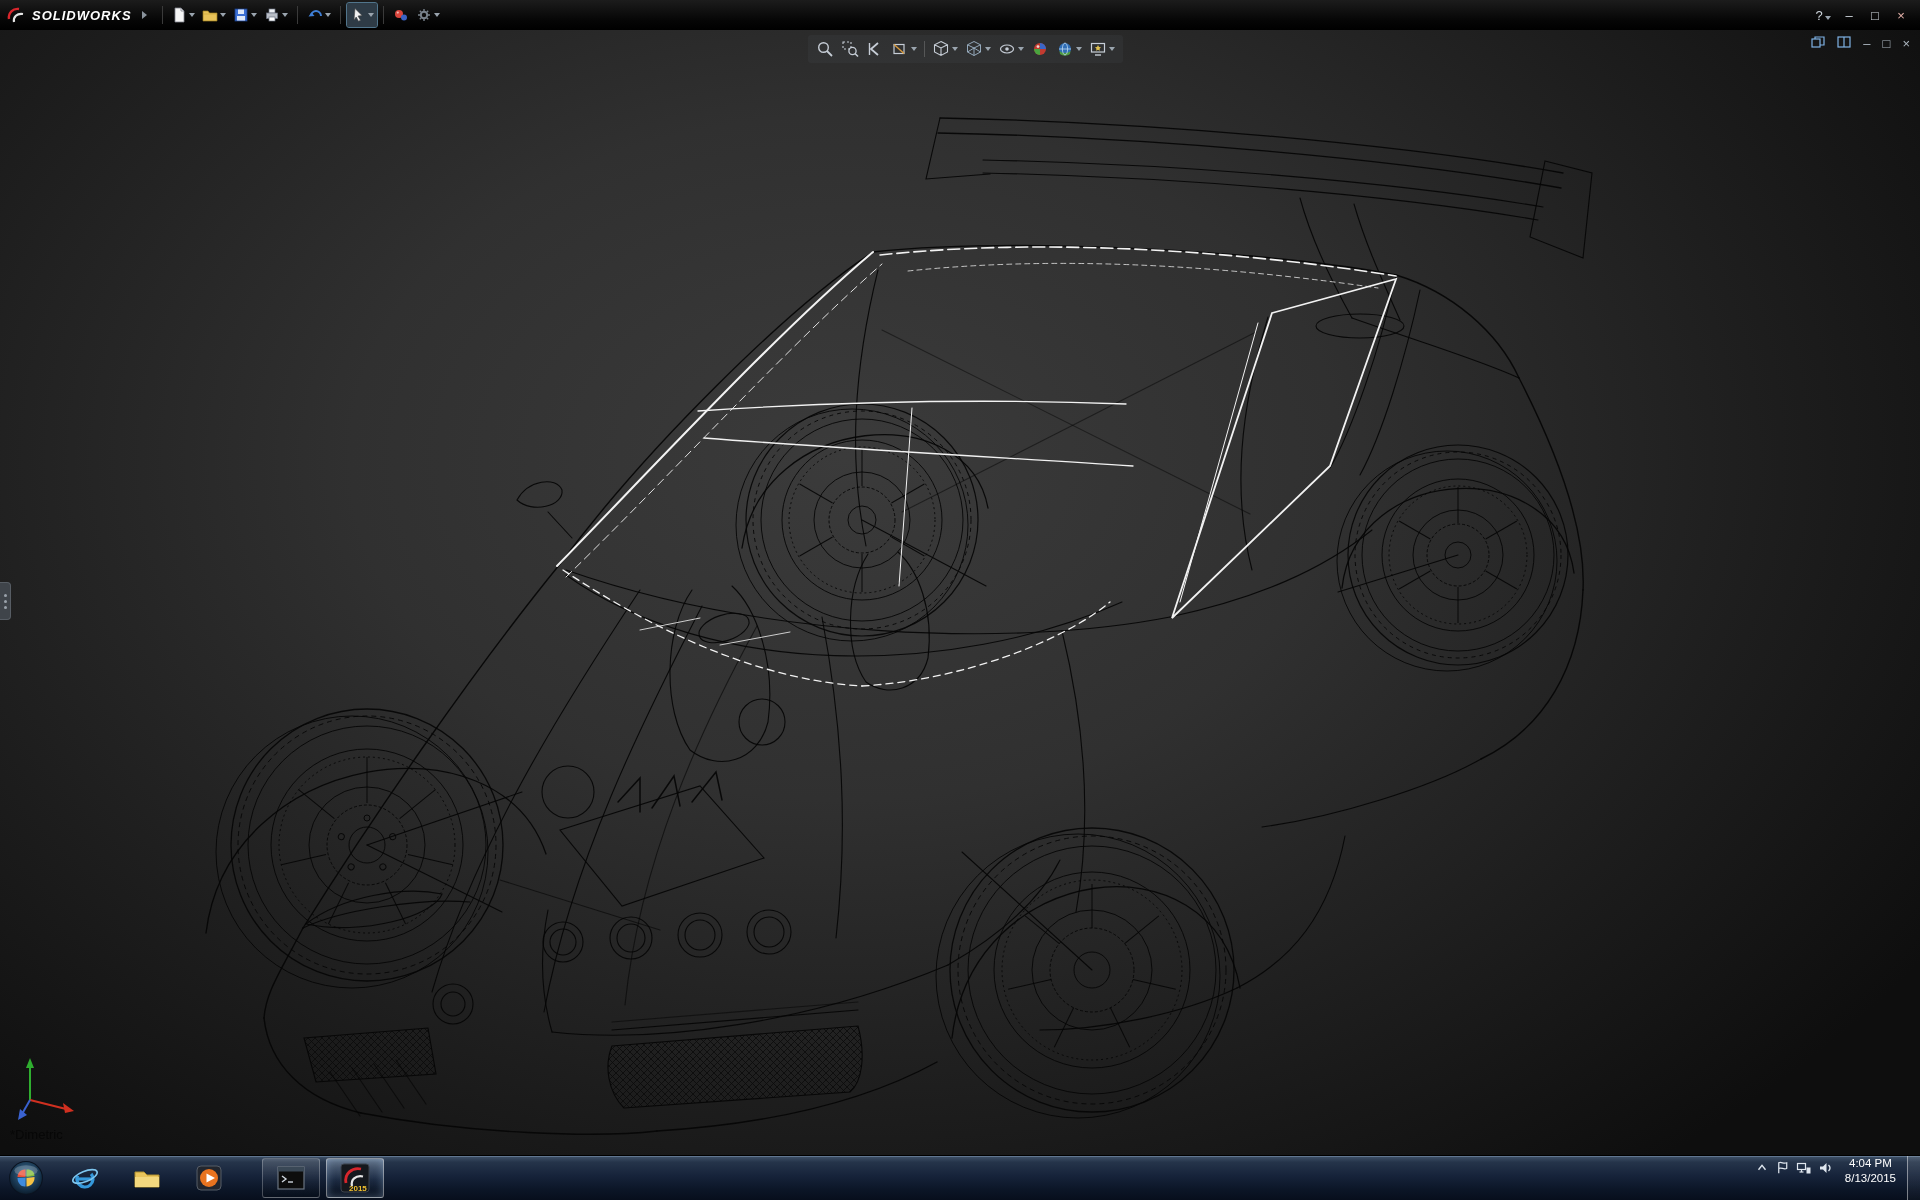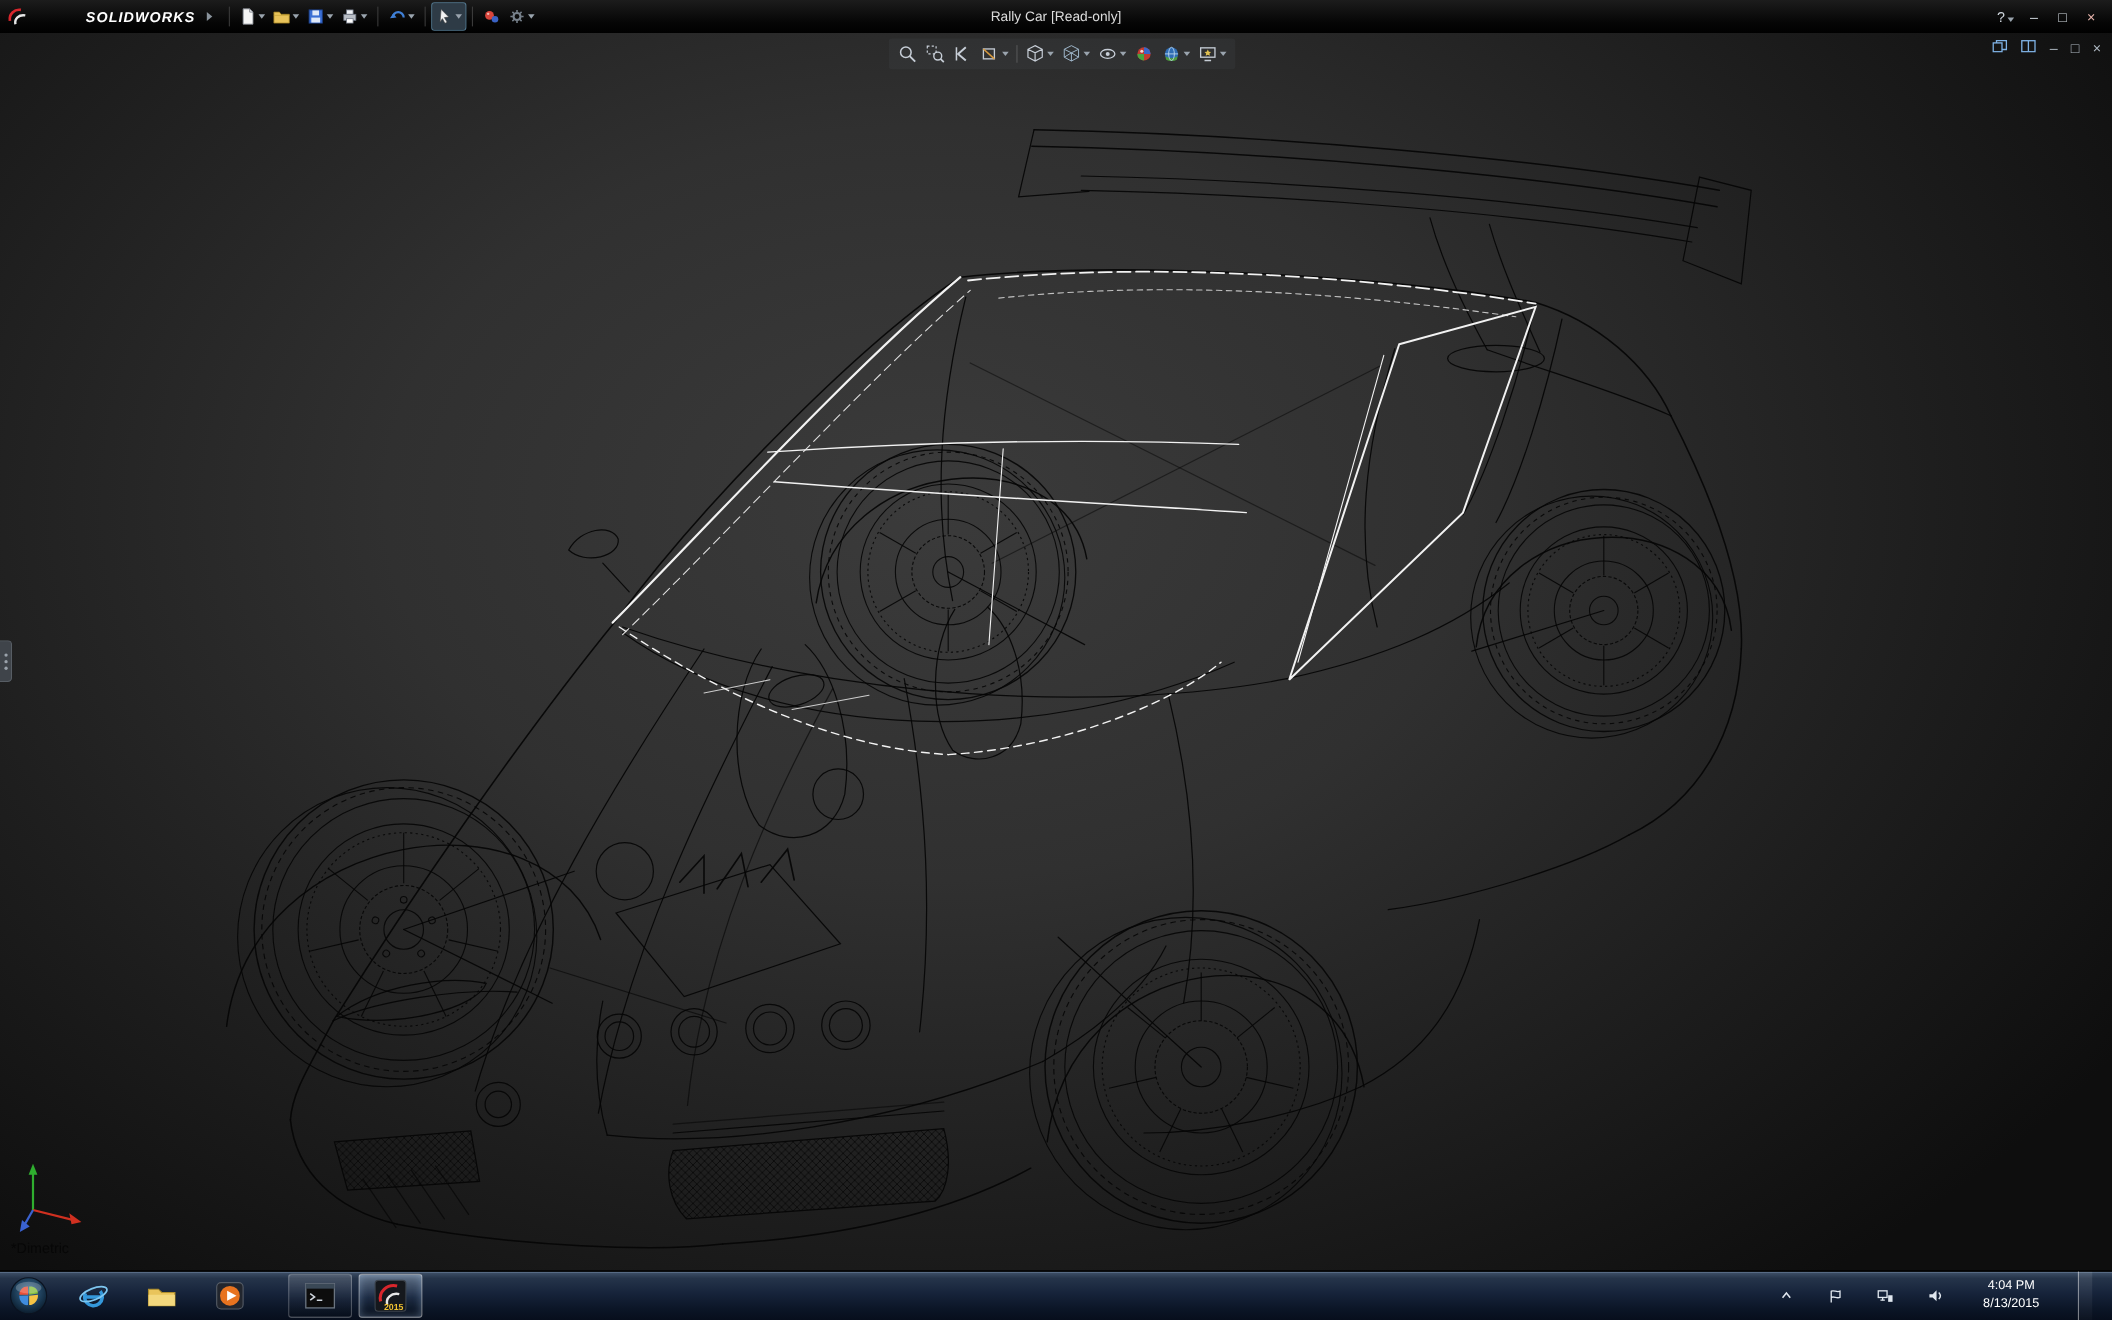--- a/index.html
+++ b/index.html
@@ -11,7 +11,7 @@
               background:linear-gradient(#1c1c1c,#050505 70%,#000);
               display:flex; align-items:center; color:#e6e6e6; z-index:50; }
   .logo-wrap { display:flex; align-items:center; gap:6px; padding:0 10px 0 6px; }
-  .brand { font-size:13px; font-weight:bold; font-style:italic; letter-spacing:1px; color:#fff;margin-left:46px; }
+  .brand { font-size:13px; font-weight:bold; font-style:italic; letter-spacing:1px; color:#fff; }
   .tb-sep { width:1px; height:18px; background:#3a3a3a; margin:0 5px; }
   .tb-group { display:flex; align-items:center; gap:1px; }
   .tb-btn { display:flex; align-items:center; height:24px; padding:0 3px; border-radius:2px; }

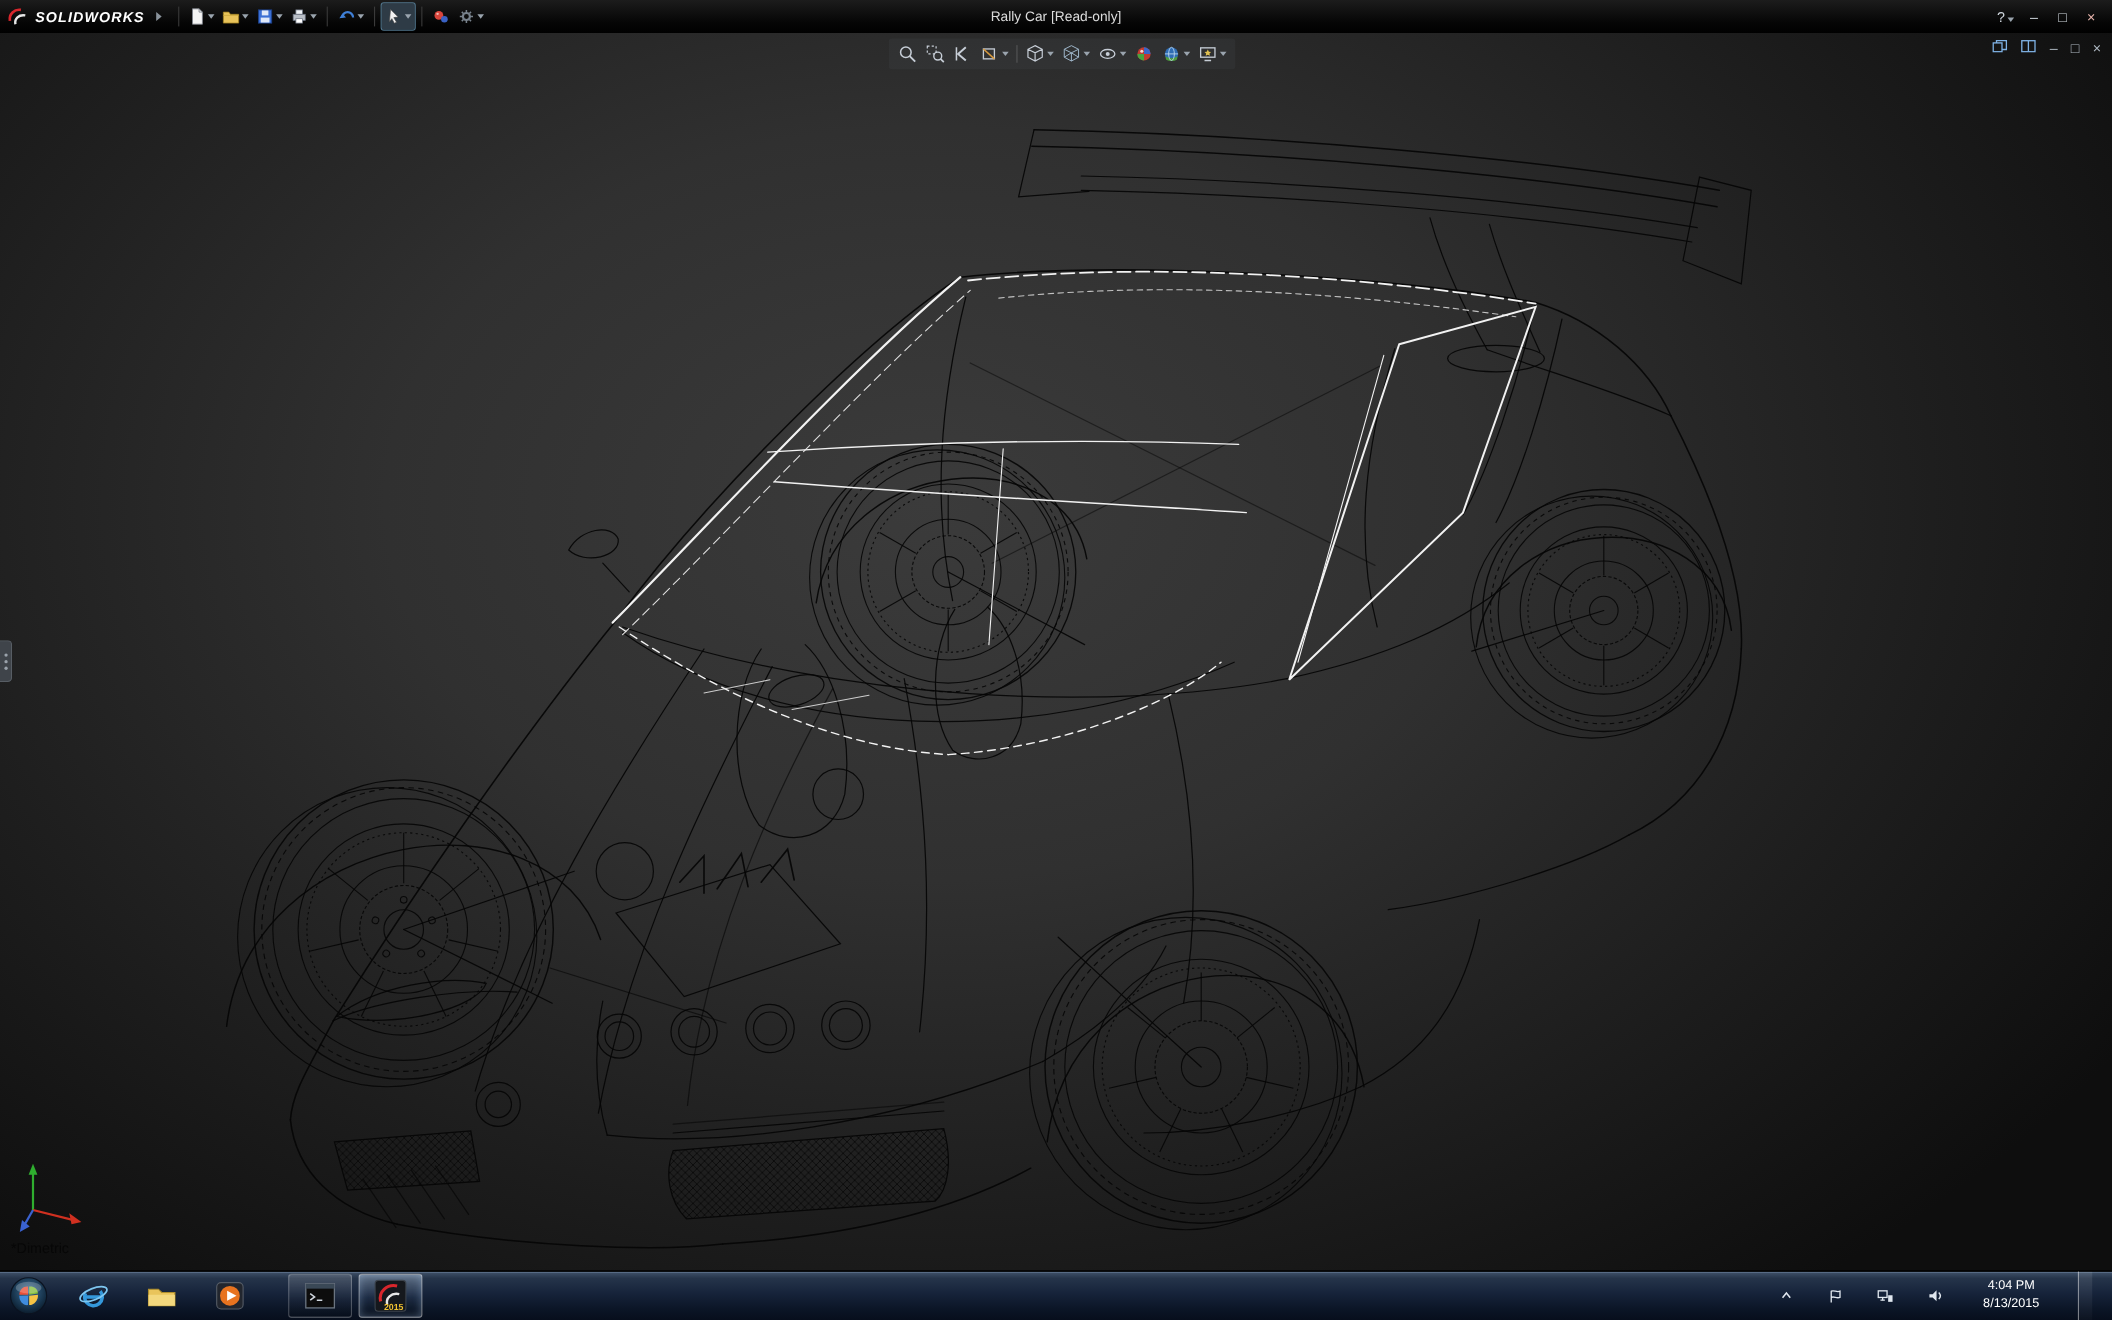--- a/index.html
+++ b/index.html
@@ -147,7 +147,6 @@
     </span>
   </div>
 
-  <span class="app-title">Rally Car [Read-only]</span>
 
   <div class="win-controls">
     <span class="wc-btn"><span>?</span><span class="caret" style="display:inline-block"></span></span>

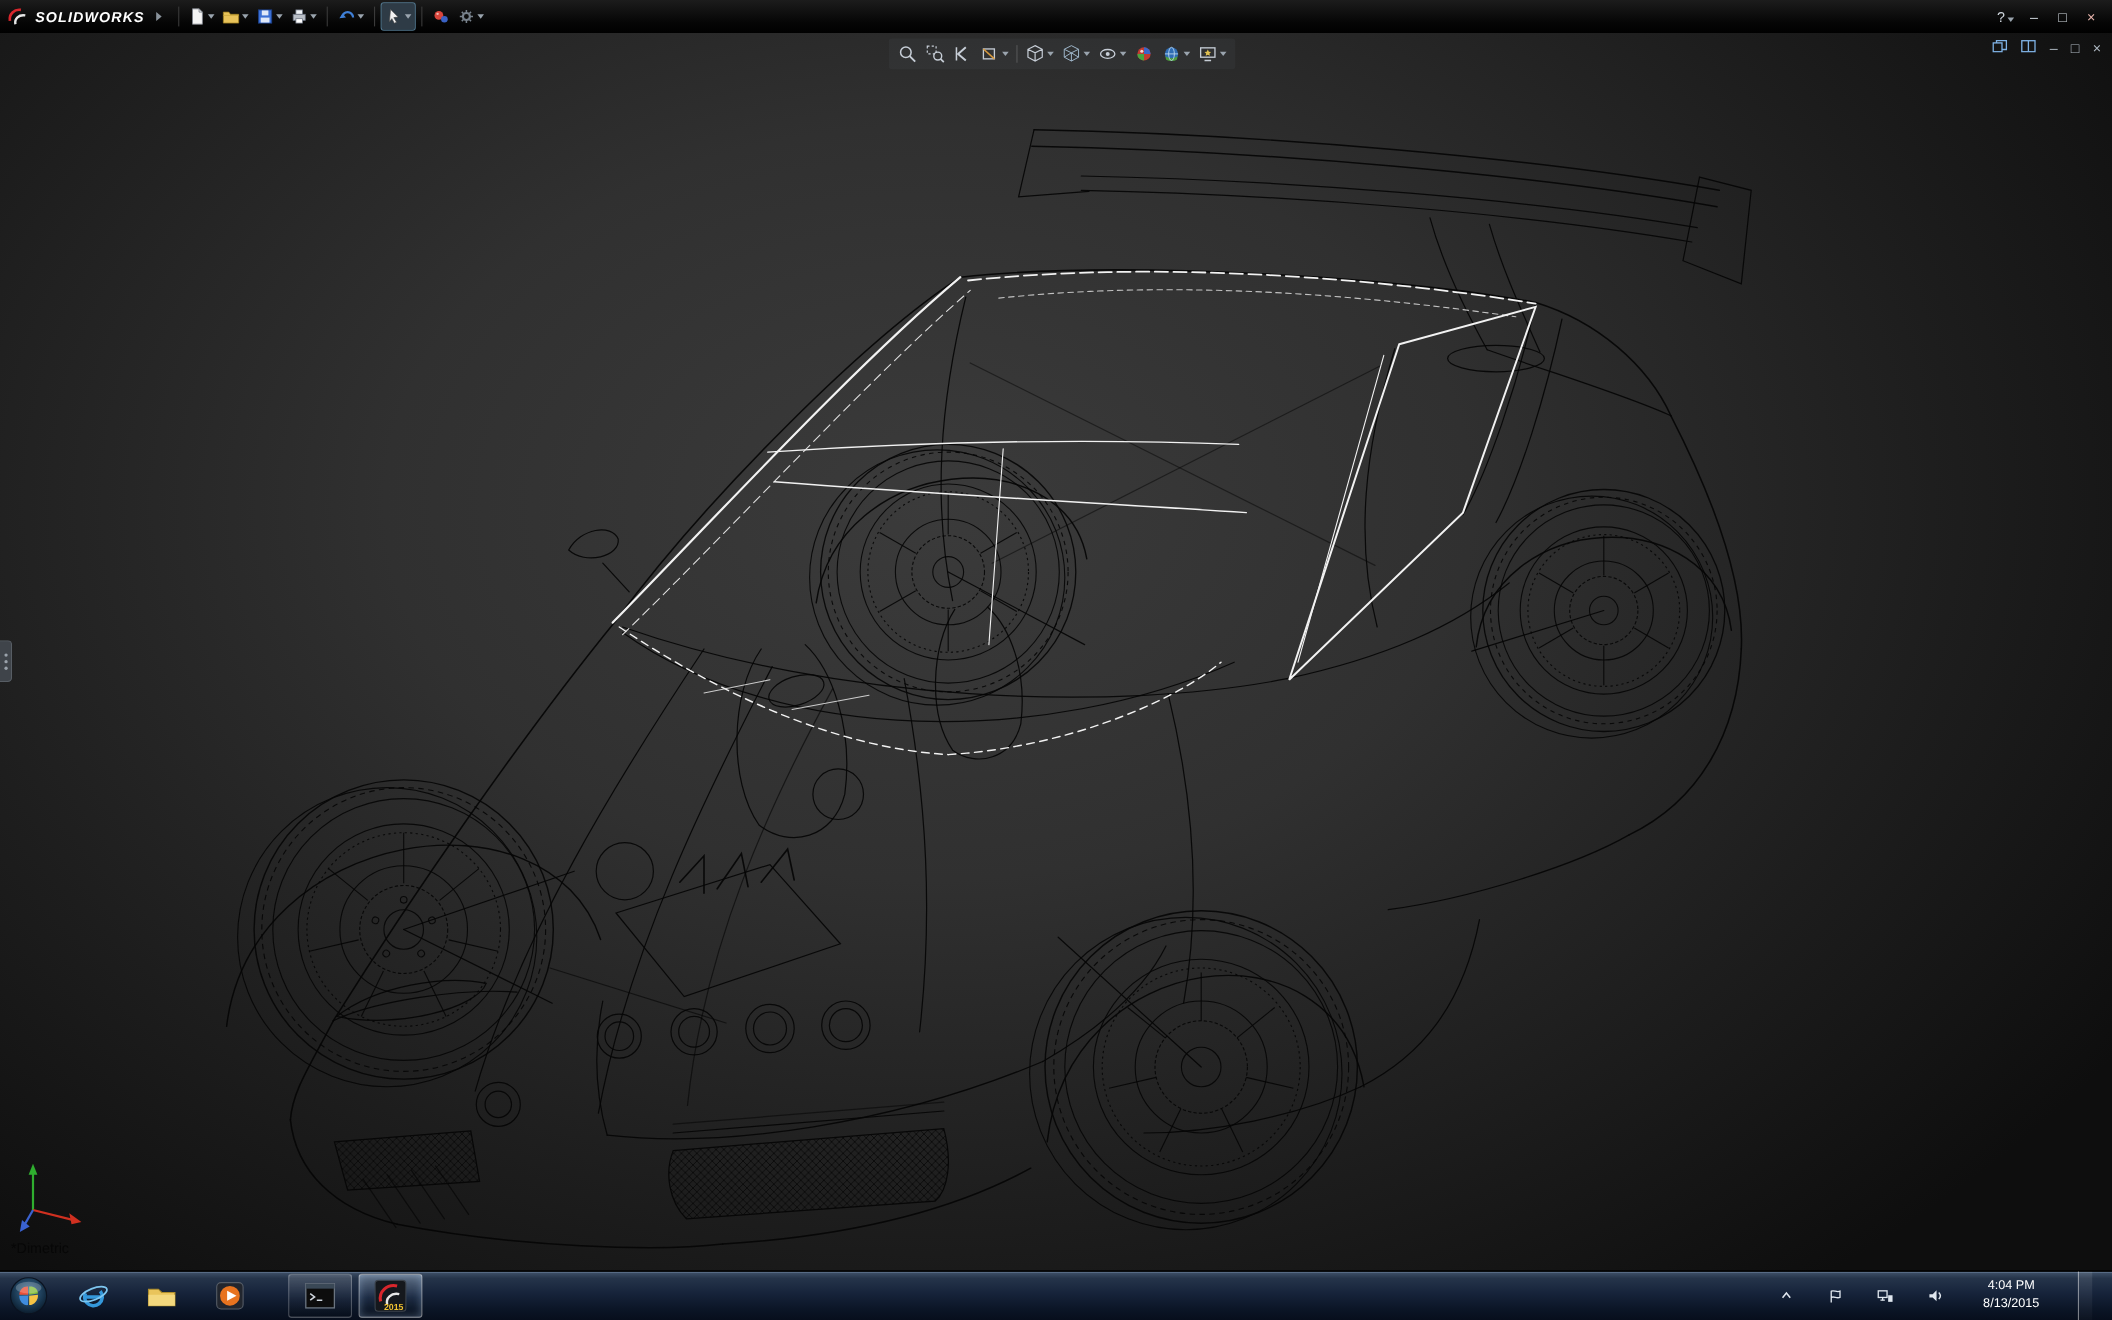--- a/index.html
+++ b/index.html
@@ -64,7 +64,7 @@
   .task-btn.active { border-color:rgba(255,255,255,0.45);
               background:linear-gradient(180deg,rgba(210,230,250,0.32),rgba(120,160,200,0.10) 55%,rgba(0,0,0,0.15));
               box-shadow:inset 0 0 8px rgba(180,215,255,0.35); }
-  .tray { margin-left:auto; display:flex; align-items:center; gap:27px; padding-right:18px; }
+  .tray { margin-left:auto; display:flex; align-items:flex-start; gap:3px; padding-right:0; }
   .tray-btn { display:flex; align-items:center; justify-content:center; width:18px; height:24px; }
   .clock { text-align:center; color:#fff; font-size:11.5px; line-height:1.35; padding:0 8px; }
   .show-desktop { width:13px; height:45px; border-left:1px solid rgba(255,255,255,0.45);

